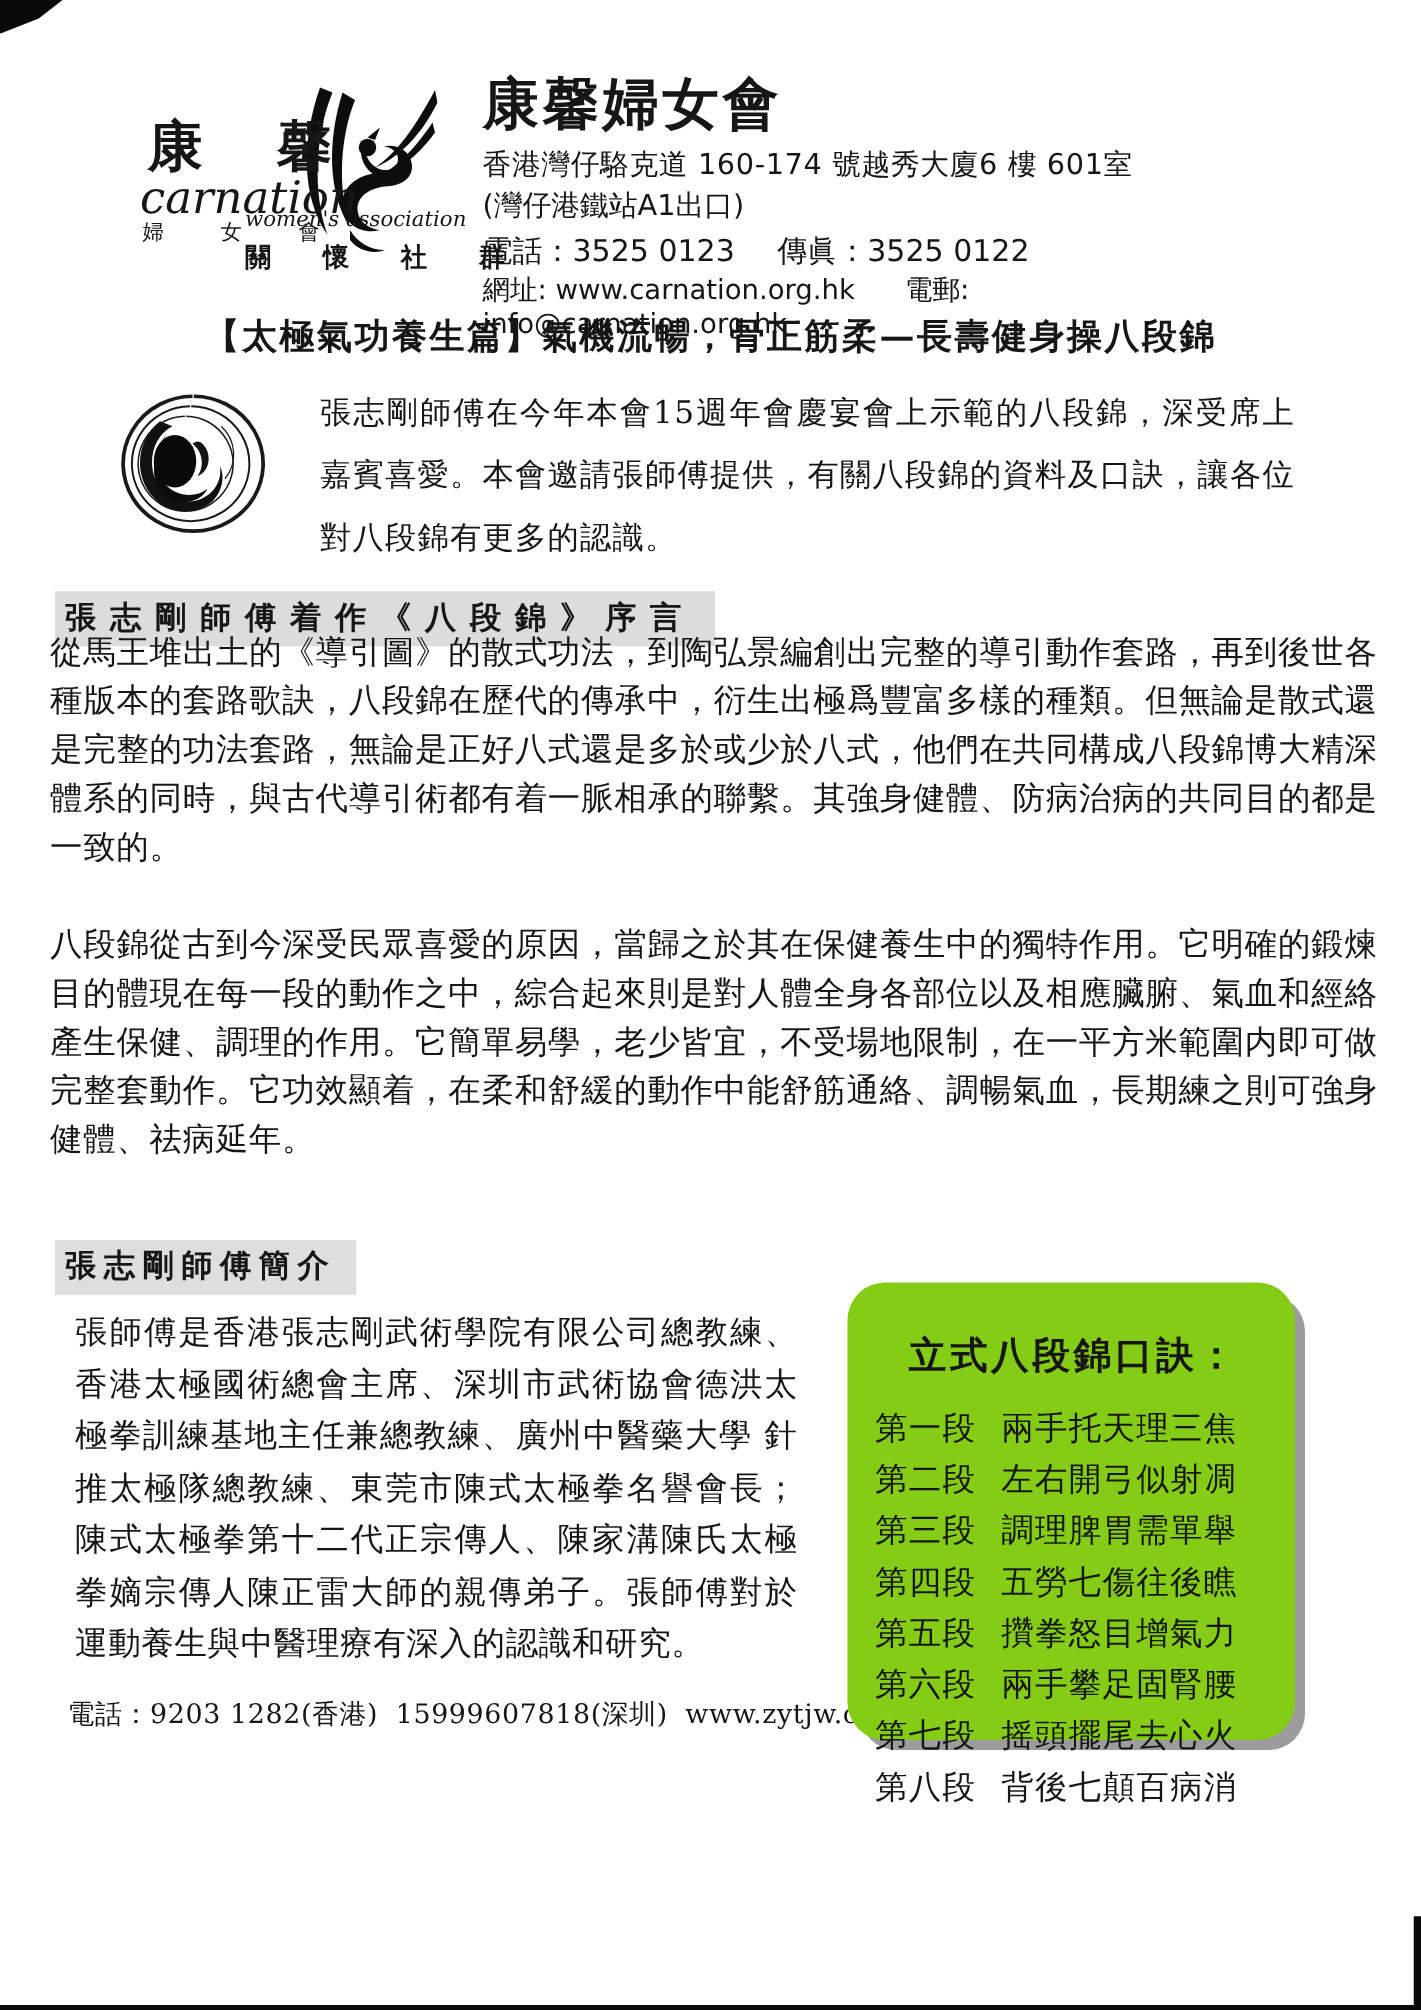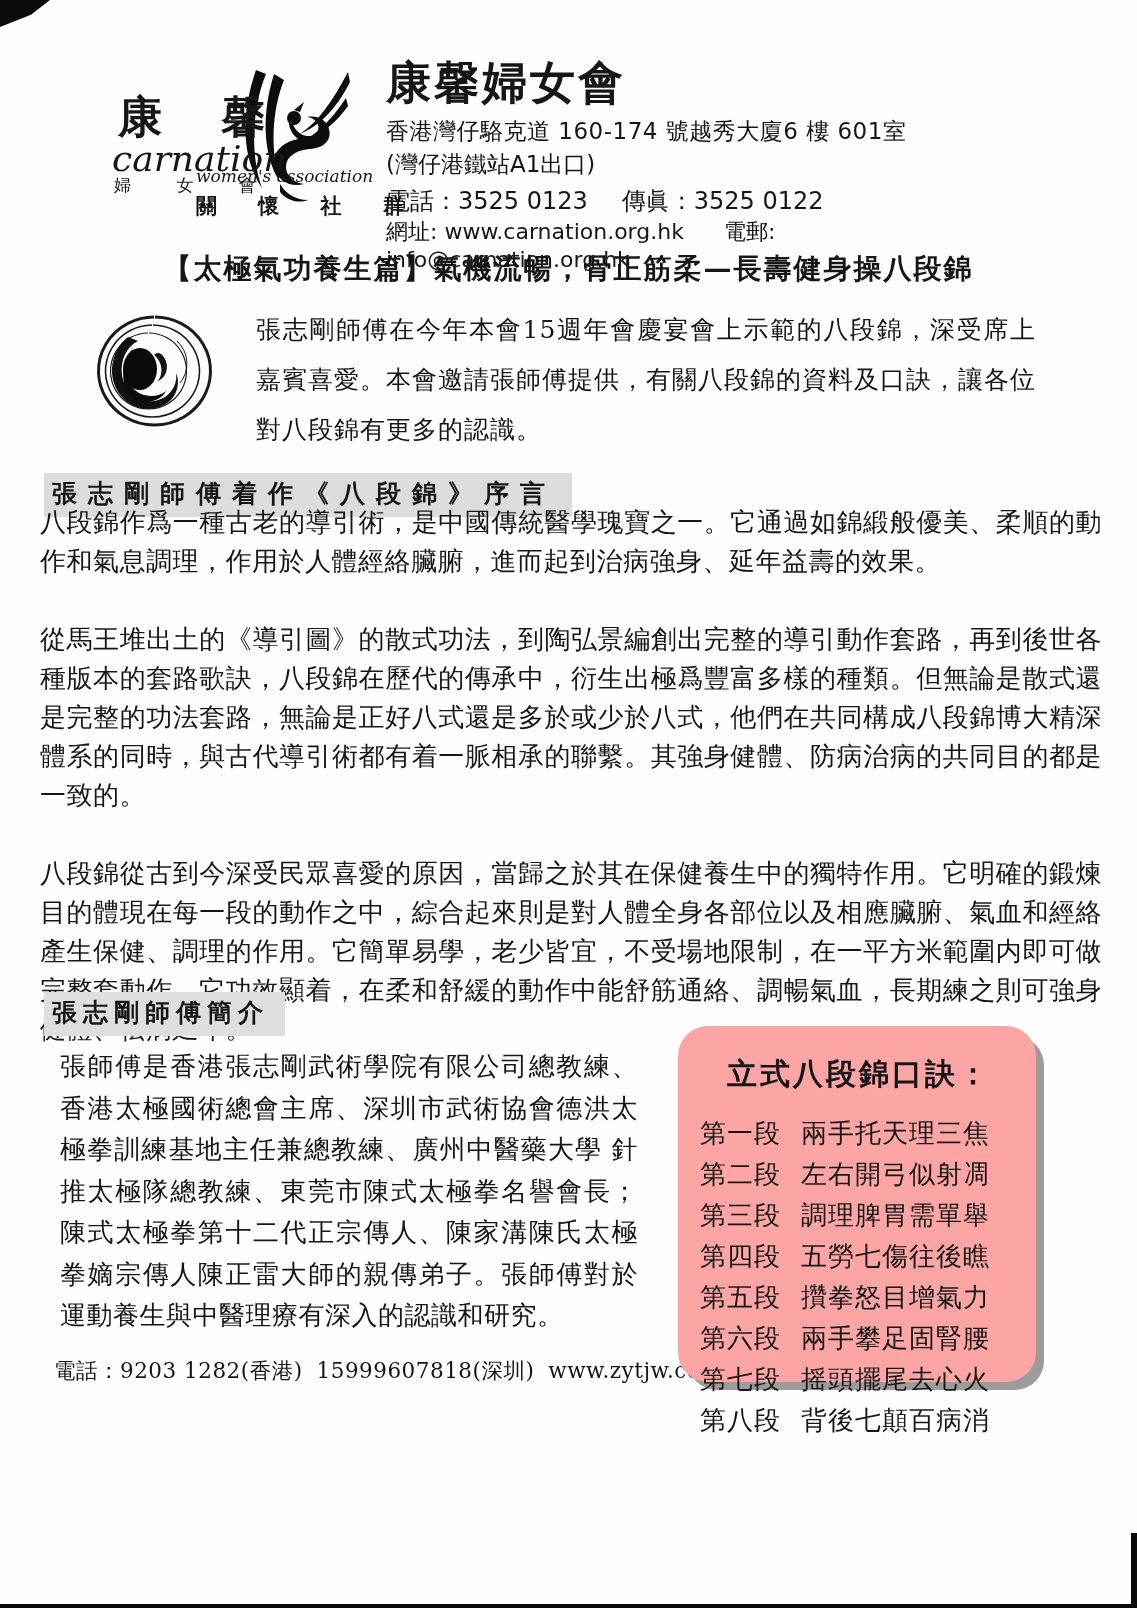--- a/index.html
+++ b/index.html
@@ -126,7 +126,6 @@
   <div class="section-heading sh1">張志剛師傅着作《八段錦》序言</div>
 
   <div class="body-copy">
-    <p>八段錦作爲一種古老的導引術，是中國傳統醫學瑰寶之一。它通過如錦緞般優美、柔順的動作和氣息調理，作用於人體經絡臟腑，進而起到治病強身、延年益壽的效果。</p>
     <p>從馬王堆出土的《導引圖》的散式功法，到陶弘景編創出完整的導引動作套路，再到後世各種版本的套路歌訣，八段錦在歷代的傳承中，衍生出極爲豐富多樣的種類。但無論是散式還是完整的功法套路，無論是正好八式還是多於或少於八式，他們在共同構成八段錦博大精深體系的同時，與古代導引術都有着一脈相承的聯繫。其強身健體、防病治病的共同目的都是一致的。</p>
     <p>八段錦從古到今深受民眾喜愛的原因，當歸之於其在保健養生中的獨特作用。它明確的鍛煉目的體現在每一段的動作之中，綜合起來則是對人體全身各部位以及相應臟腑、氣血和經絡產生保健、調理的作用。它簡單易學，老少皆宜，不受場地限制，在一平方米範圍内即可做完整套動作。它功效顯着，在柔和舒緩的動作中能舒筋通絡、調暢氣血，長期練之則可強身健體、祛病延年。</p>
   </div>

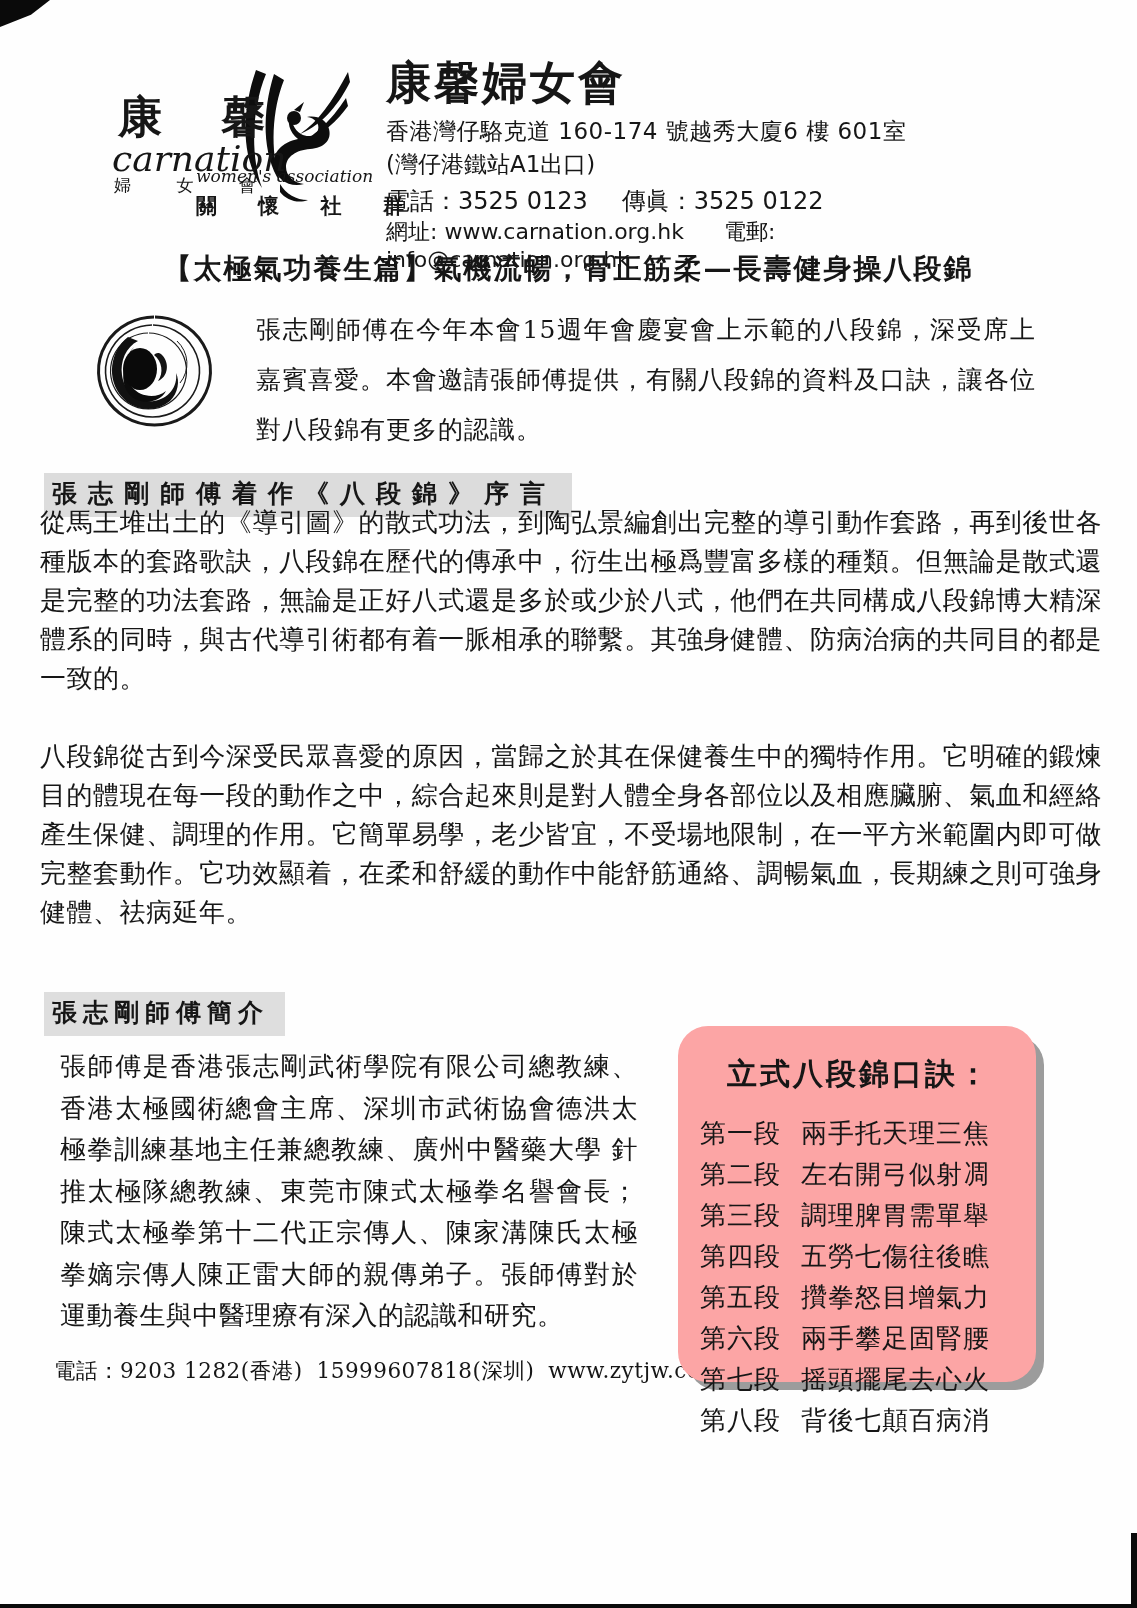--- a/index.html
+++ b/index.html
@@ -59,7 +59,7 @@
   .bio-contact .sp { display:inline-block; width:14px; }
 
   .verse-box { position:absolute; left:678px; top:1026px; width:318px; height:316px;
-    background:#fca5a5; border-radius:30px; padding:18px 18px 22px 22px;
+    background:#84cc16; border-radius:30px; padding:28px 18px 22px 22px;
     box-shadow:9px 9px 0 -1px #9c9c9c; }
   .verse-title { text-align:center; font-size:30px; font-weight:600; letter-spacing:3px;
     margin:10px 0 18px 0; white-space:nowrap; }

